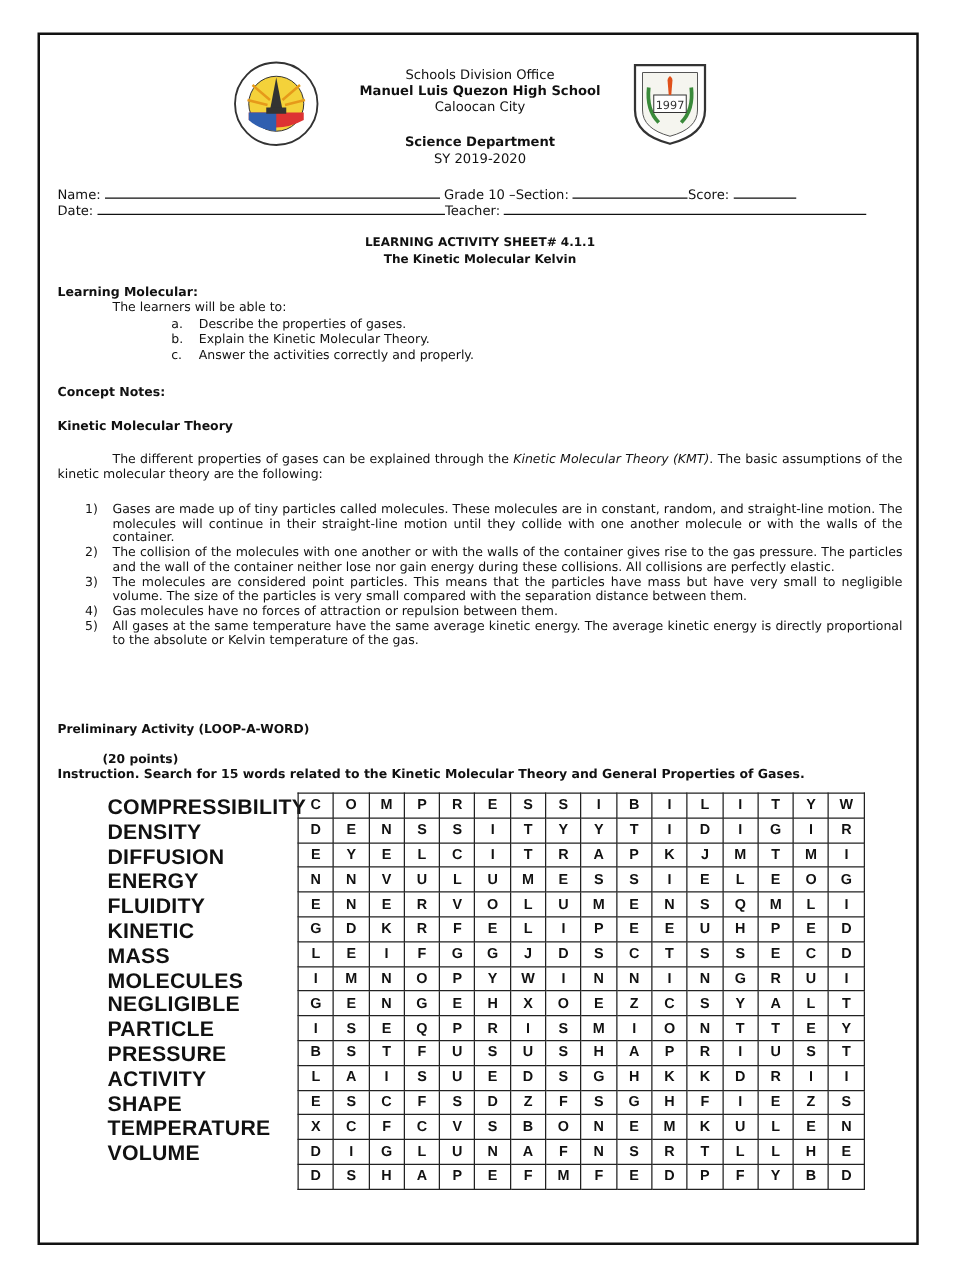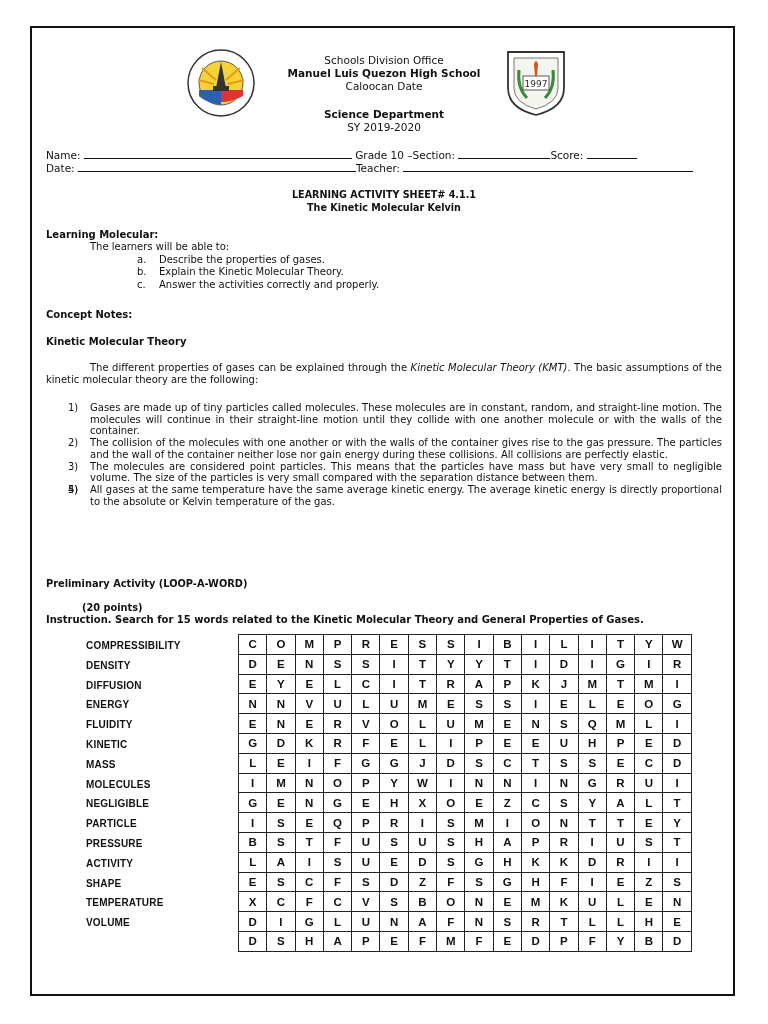--- a/index.html
+++ b/index.html
@@ -51,7 +51,7 @@
 
 <div class="abs hdr" style="top:54px;">Schools Division Office</div>
 <div class="abs hdr hdr-b" style="top:67px;">Manuel Luis Quezon High School</div>
-<div class="abs hdr" style="top:80px;">Caloocan Date</div>
+<div class="abs hdr" style="top:80px;">Caloocan City</div>
 
 <div class="abs logo-right">
   <svg width="62" height="70" viewBox="0 0 62 70">

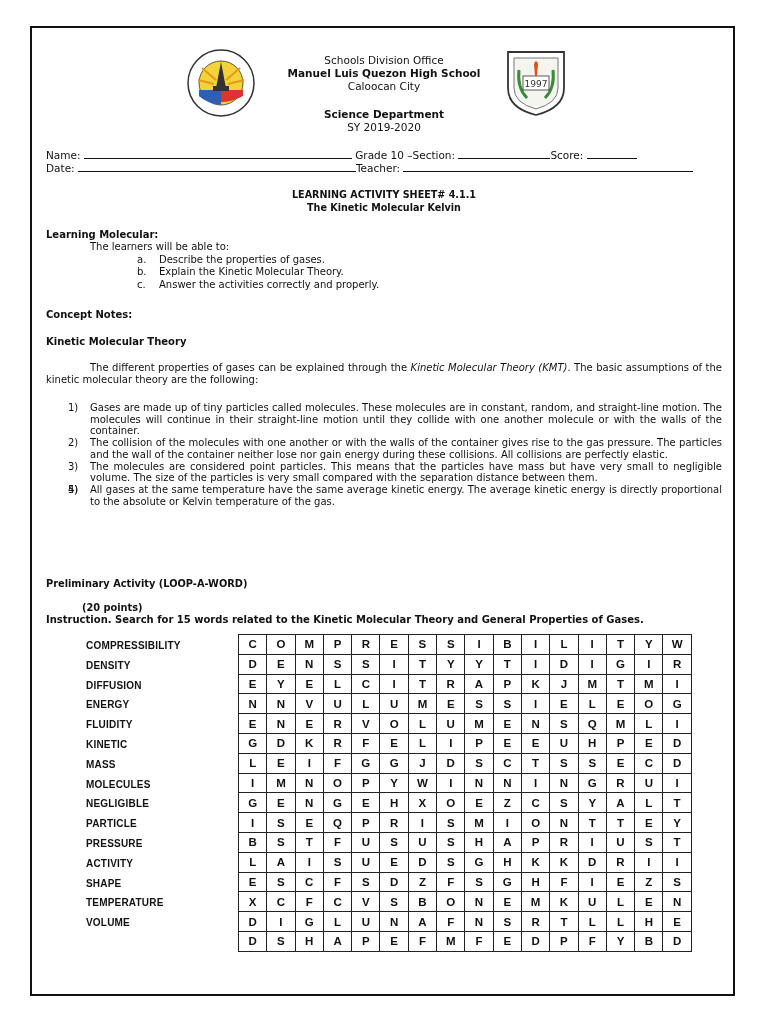--- a/index.html
+++ b/index.html
@@ -99,7 +99,7 @@
   <li><span class="num">1)</span><span>Gases are made up of tiny particles called molecules. These molecules are in constant, random, and straight-line motion. The molecules will continue in their straight-line motion until they collide with one another molecule or with the walls of the container.</span></li>
   <li><span class="num">2)</span><span>The collision of the molecules with one another or with the walls of the container gives rise to the gas pressure. The particles and the wall of the container neither lose nor gain energy during these collisions. All collisions are perfectly elastic.</span></li>
   <li><span class="num">3)</span><span>The molecules are considered point particles. This means that the particles have mass but have very small to negligible volume. The size of the particles is very small compared with the separation distance between them.</span></li>
-  <li><span class="num">4)</span></li>
+  <li><span class="num">4)</span><span>Gas molecules have no forces of attraction or repulsion between them.</span></li>
   <li><span class="num">5)</span><span>All gases at the same temperature have the same average kinetic energy. The average kinetic energy is directly proportional to the absolute or Kelvin temperature of the gas.</span></li>
 </ol>
 

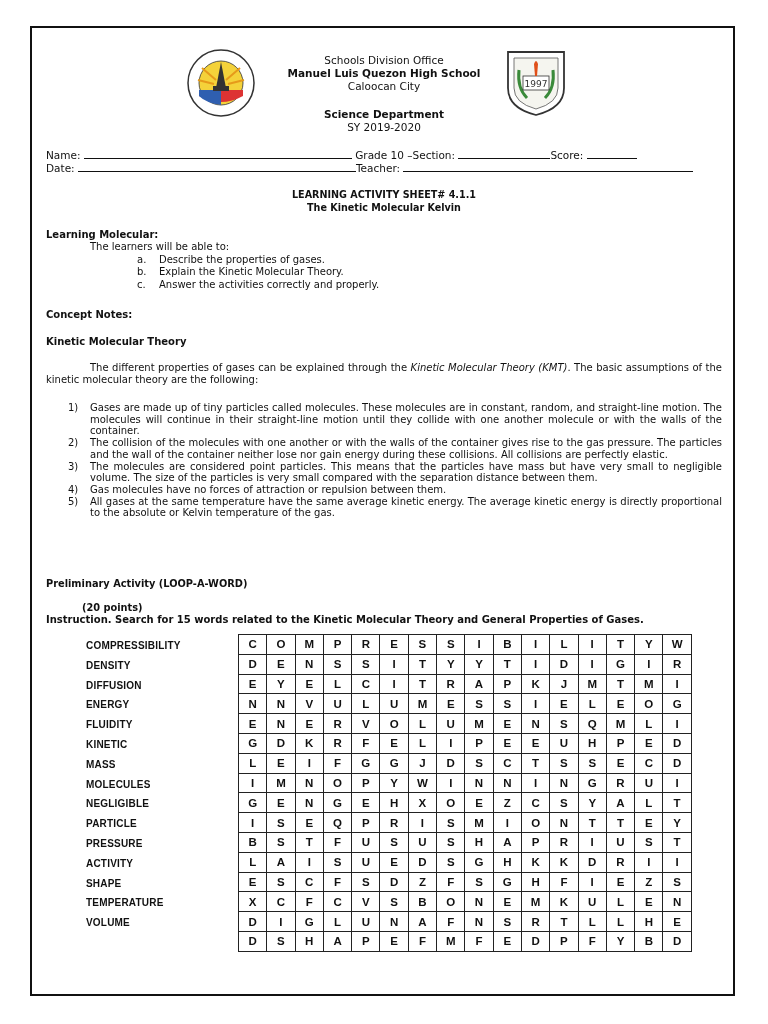--- a/index.html
+++ b/index.html
@@ -26,7 +26,7 @@
   .obj div { position:relative; padding-left:22px; }
   .obj div span.l { position:absolute; left:0; }
   .words { left:86px; top:636px; }
-  .word { font-family:"Liberation Sans", sans-serif; font-weight:bold; font-size:10px;
+  .word { font-family:"Liberation Sans", sans-serif; font-weight:bold; font-size:17px;
           height:19.8px; line-height:19.8px; letter-spacing:0.2px; }
   table.grid { position:absolute; left:238px; top:634px; border-collapse:collapse; }
   table.grid td { width:27.3px; height:18.8px; border:1px solid #222; text-align:center; vertical-align:middle;

